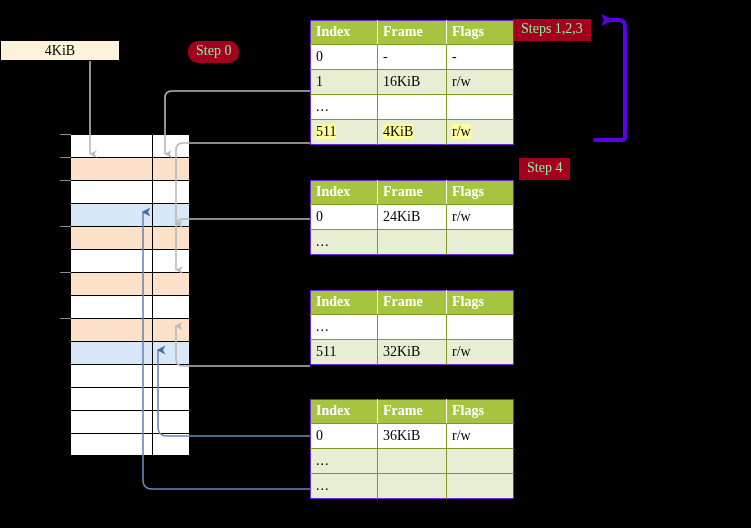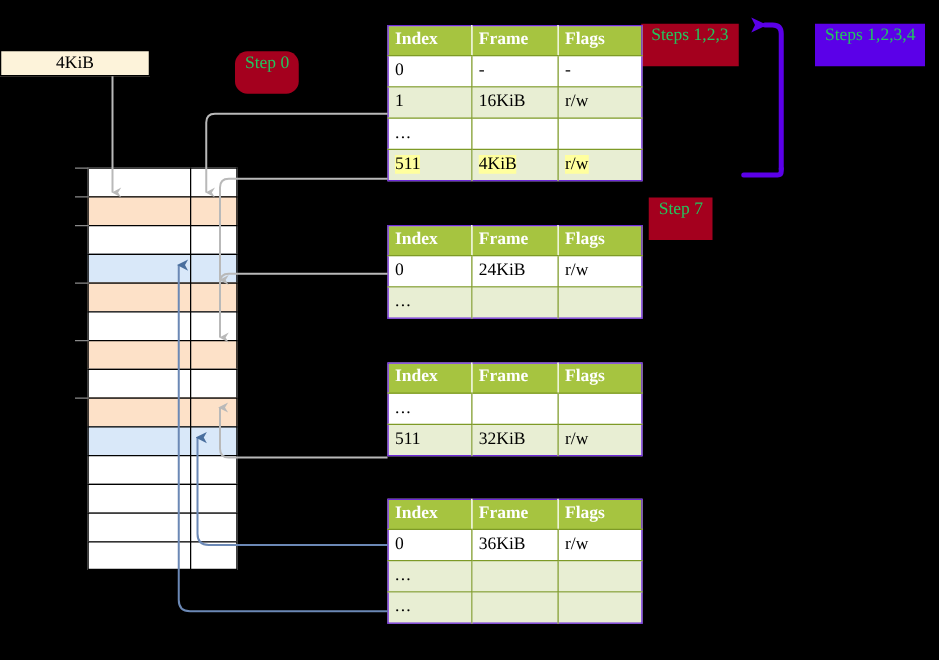--- a/index.html
+++ b/index.html
@@ -15,8 +15,8 @@
     position:absolute;
     font-family:"Liberation Serif", serif;
     font-size:14px;
-    color:#22c55e;
-    padding:2px 8px 16px 8px;
+    color:#86efac;
+    padding:2px 8px 4px 8px;
     white-space:nowrap;
     line-height:16px;
   }

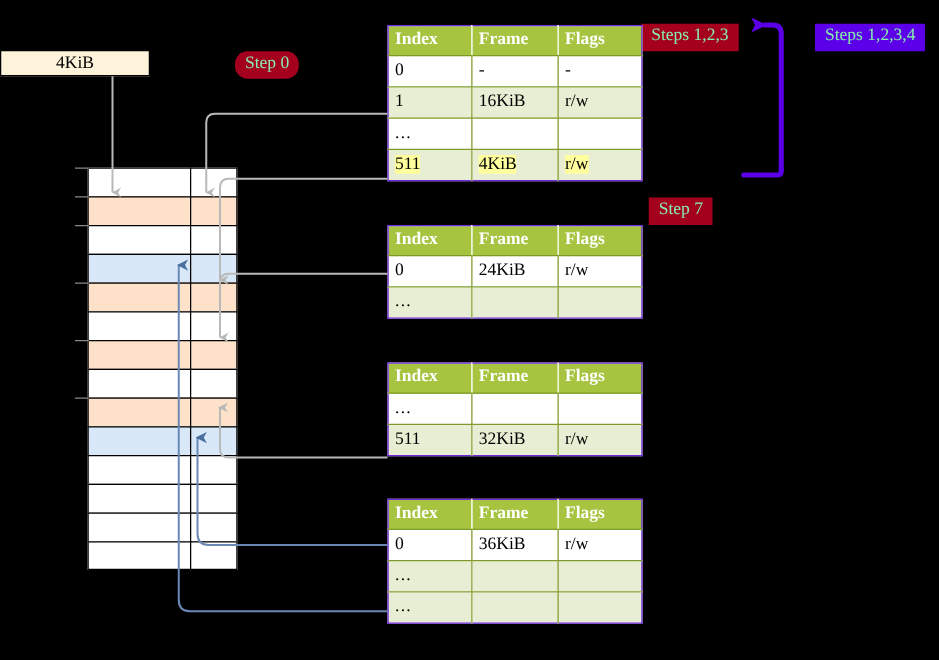--- a/index.html
+++ b/index.html
@@ -112,7 +112,6 @@
 
   <div class="badge red" style="left:513px;top:19px;">Steps 1,2,3</div>
 
-  <div class="badge blue" style="left:652px;top:19px;">Steps 1,2,3,4</div>
 
   <div class="memcol" style="left:70px;top:134px;">
     <div class="memrow" style="top:0px;">

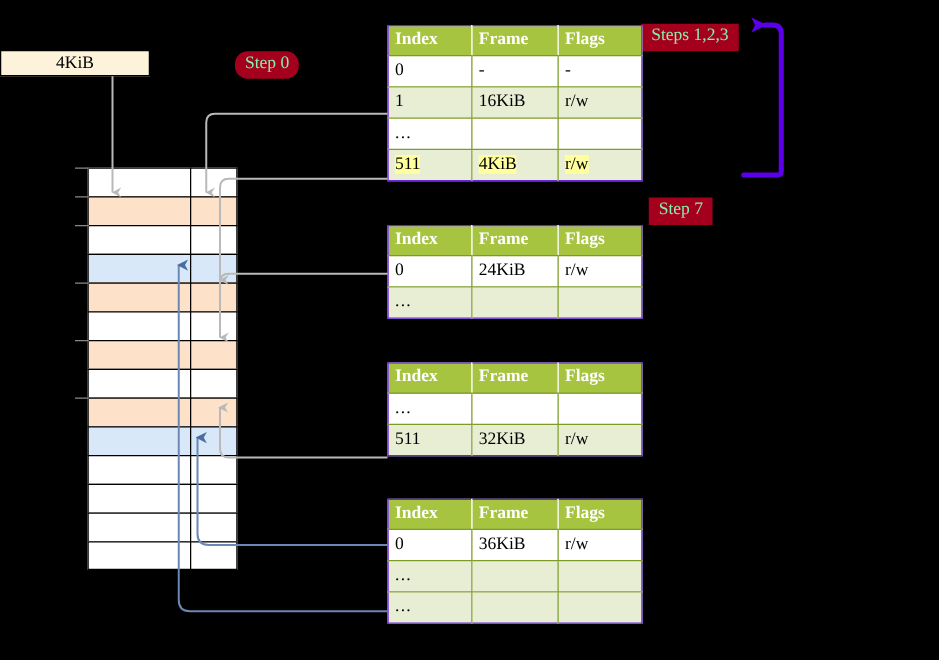--- a/index.html
+++ b/index.html
@@ -108,7 +108,7 @@
 
   <div class="badge red" style="left:188px;top:41px;border-radius:10px;">Step 0</div>
 
-  <div class="badge red" style="left:519px;top:158px;">Step 7</div>
+  <div class="badge red" style="left:519px;top:158px;">Step 4</div>
 
   <div class="badge red" style="left:513px;top:19px;">Steps 1,2,3</div>
 

